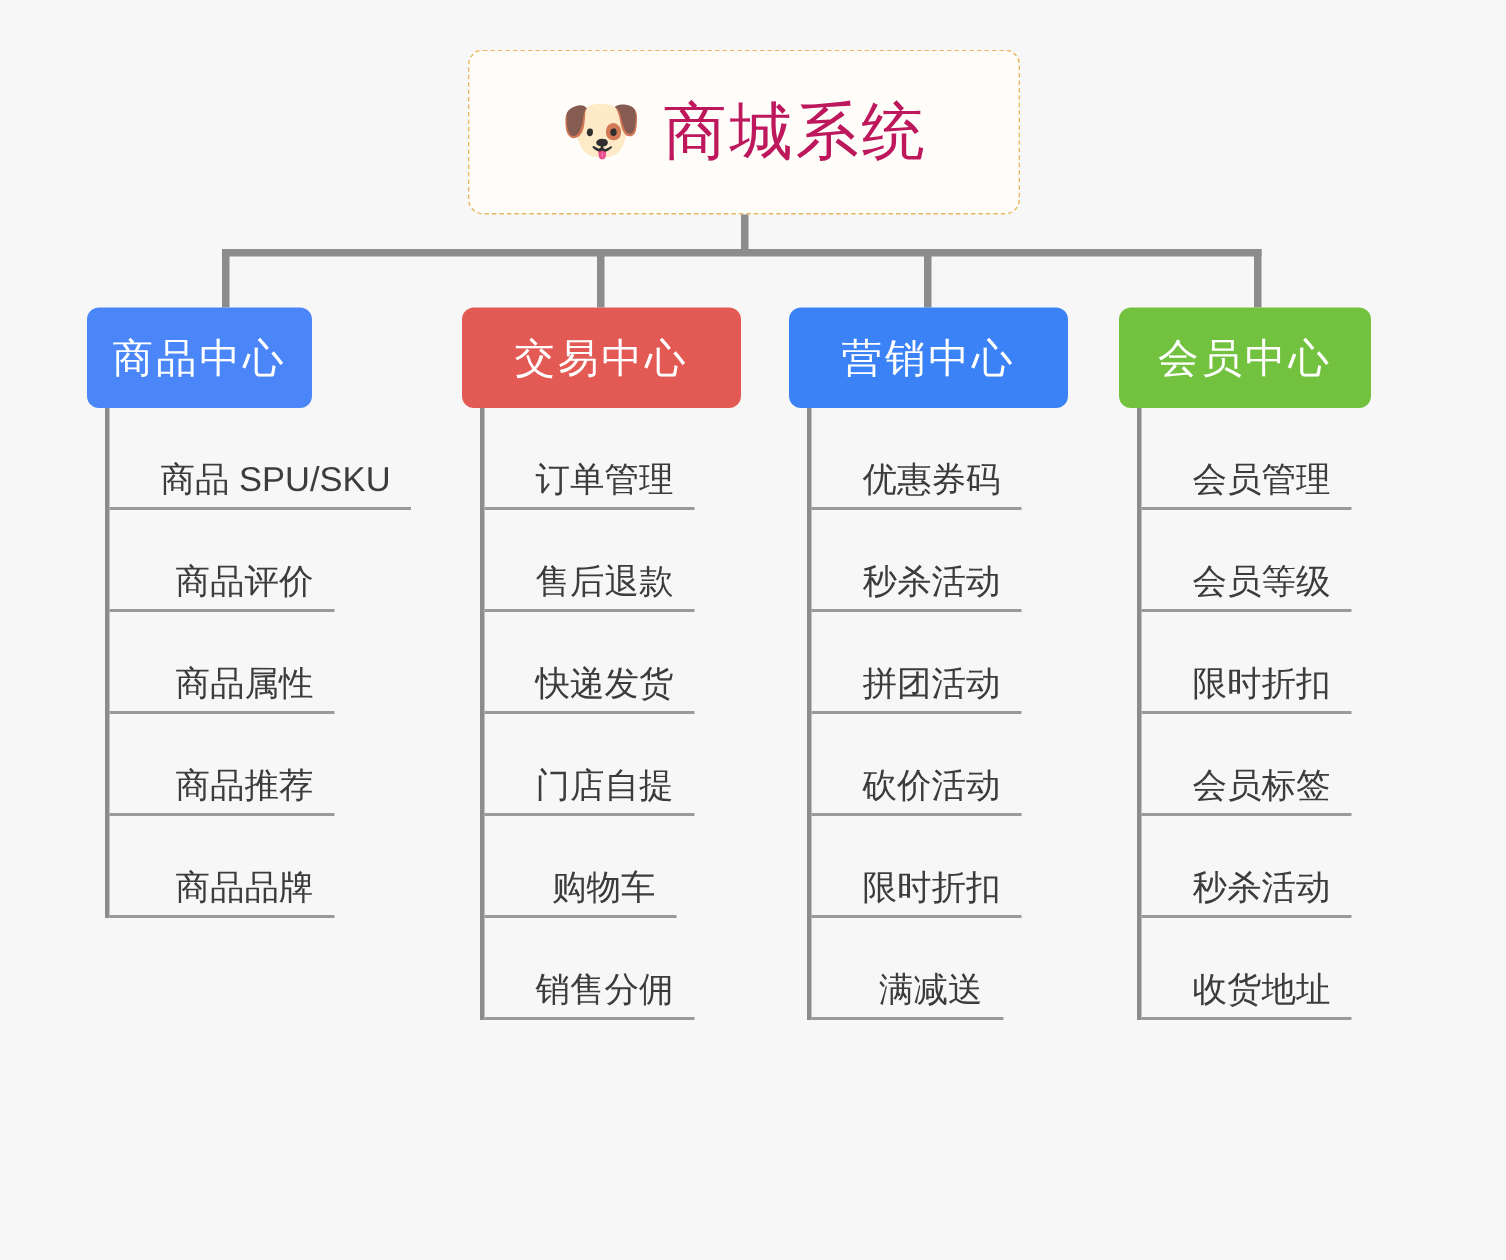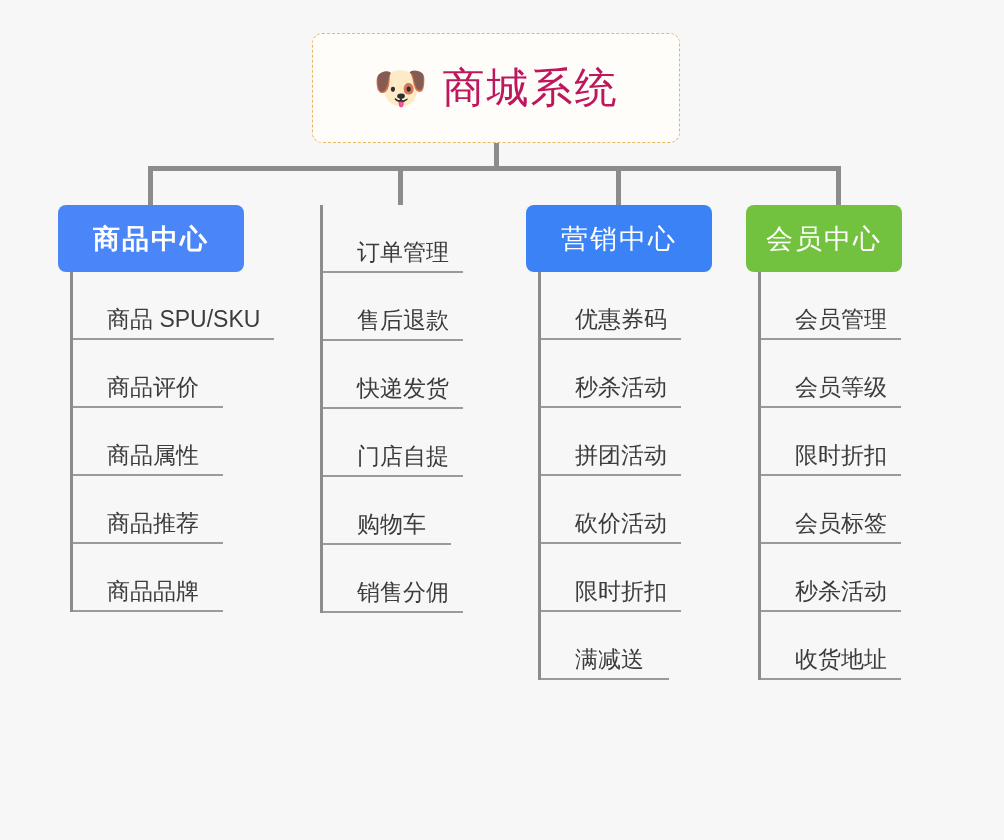--- a/index.html
+++ b/index.html
@@ -101,7 +101,7 @@
     letter-spacing: 2px;
     white-space: nowrap;
   }
-  .column.c0 .col-header { width: 186px; font-weight: bold; }
+  .column.c0 .col-header { width: 150px; }
   .column.c1 .col-header { width: 186px; }
   .column.c2 .col-header { width: 186px; }
   .column.c3 .col-header { width: 156px; }

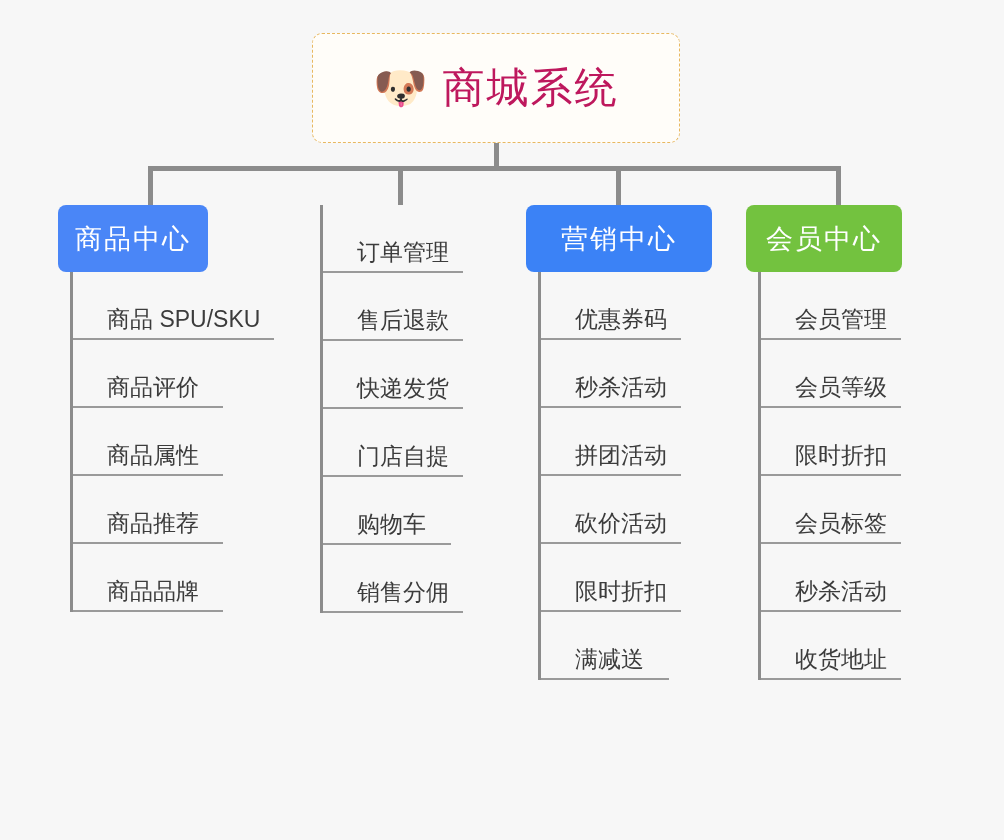--- a/index.html
+++ b/index.html
@@ -179,6 +179,9 @@
     </div>
 
     <div class="column c1">
+      <div class="col-header" style="background-color: rgb(227, 90, 85);">
+        <span>交易中心</span>
+      </div>
       <div class="col-body" style="border-left-color: rgb(140, 140, 140);">
         <div class="leaf">
           <span class="leaf-label">订单管理</span>

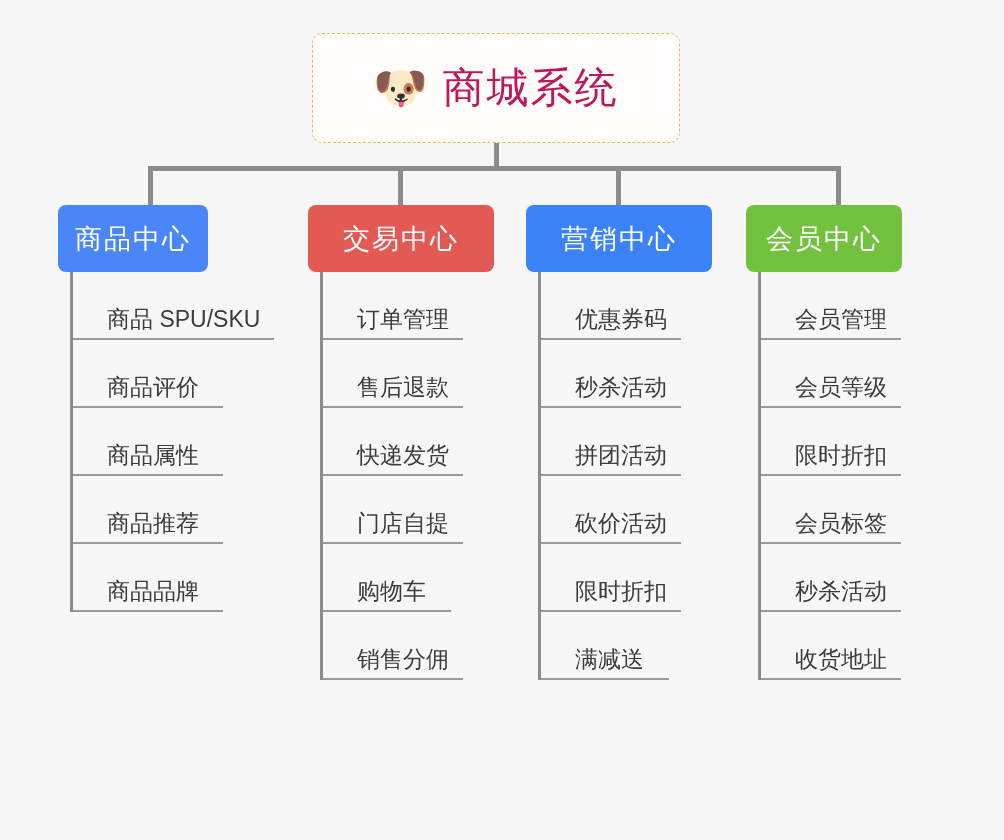--- a/index.html
+++ b/index.html
@@ -104,7 +104,7 @@
   .column.c0 .col-header { width: 150px; }
   .column.c1 .col-header { width: 186px; }
   .column.c2 .col-header { width: 186px; }
-  .column.c3 .col-header { width: 156px; }
+  .column.c3 .col-header { width: 168px; }
 
   
   .col-body {

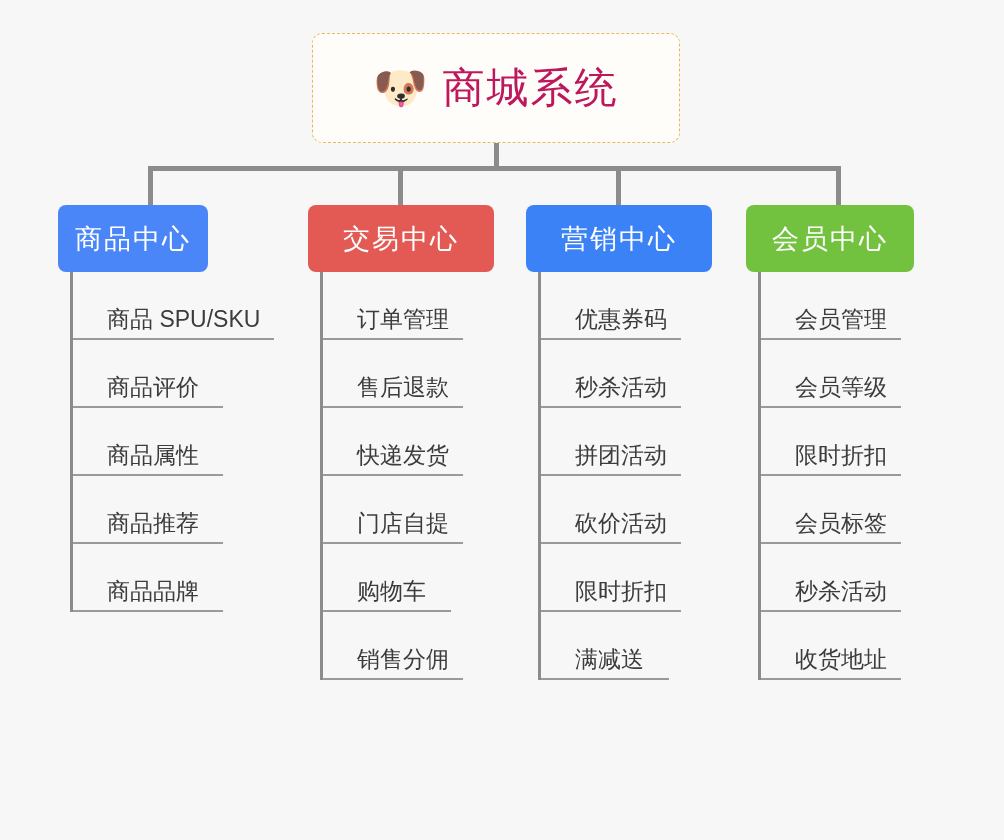--- a/index.html
+++ b/index.html
@@ -120,6 +120,7 @@
     height: 68px;
     display: flex;
     align-items: flex-end;
+    text-align: right;
   }
   .leaf-label {
     font-size: 23px;

